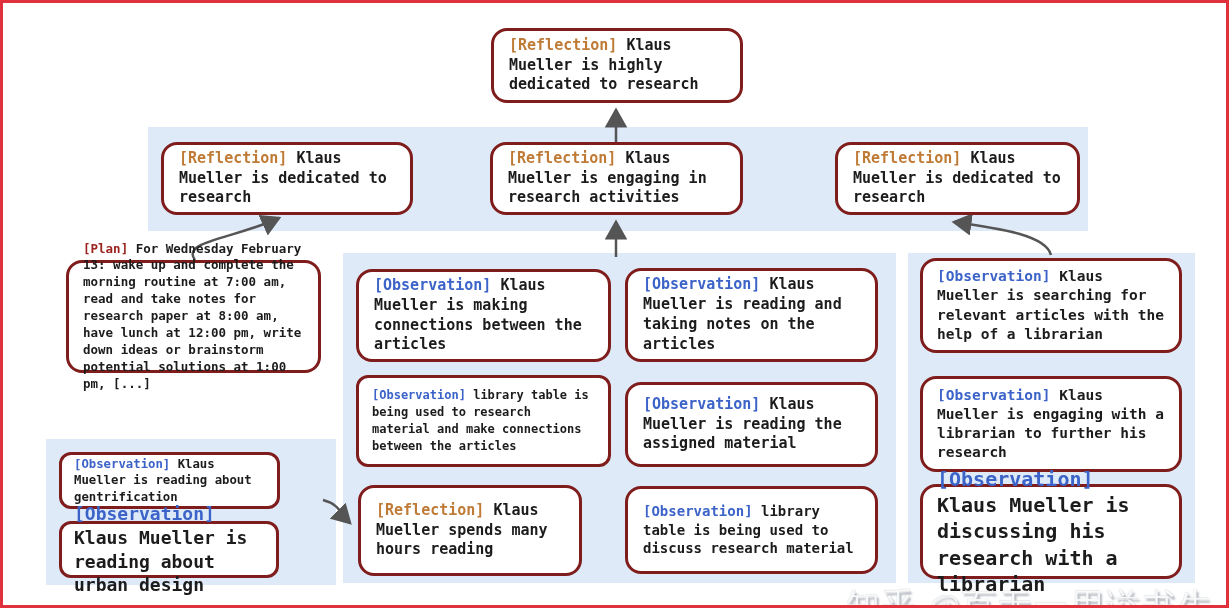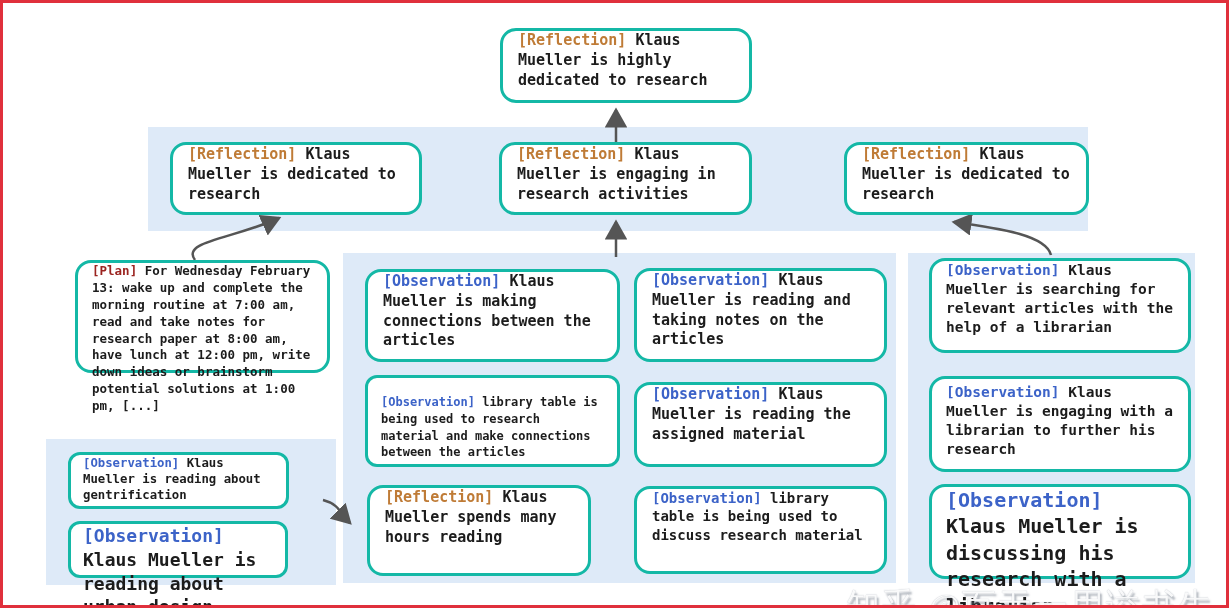--- a/index.html
+++ b/index.html
@@ -20,14 +20,14 @@
   .node {
     position: absolute;
     background: #ffffff;
-    border: 3px solid #14b8a6;
+    border: 3px solid #7f1d1d;
     border-radius: 16px;
     display: flex;
+    align-items: center;
     padding: 0 15px;
     font-weight: bold;
     color: #1c1c1c;
     line-height: 1.32;
-    margin-left: 9px;
   }
   .node .inner { display: block; width: 100%; }
   .node.small-radius { border-radius: 12px; }

